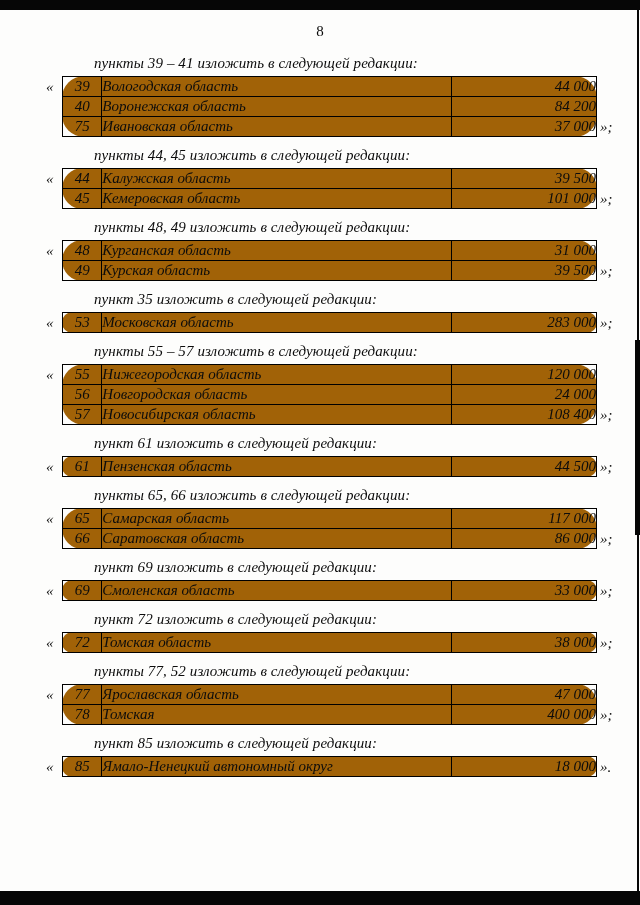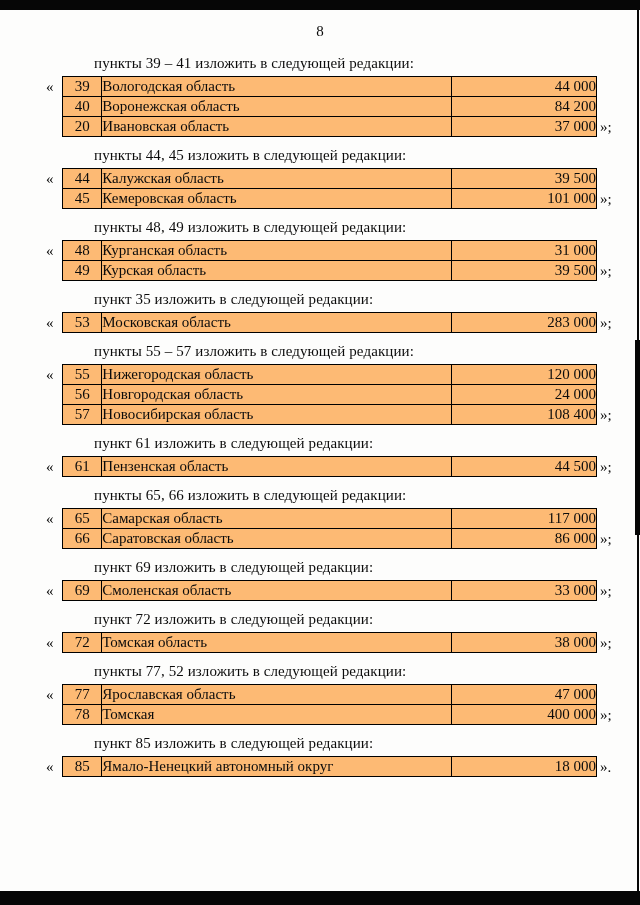--- a/index.html
+++ b/index.html
@@ -19,7 +19,7 @@
   .content { position:absolute; top:22px; left:0; width:640px; }
   .page-number { text-align:center; font-size:15px; line-height:18px; margin-bottom:15px; }
 
-  .section { margin-bottom:10px; }
+  .section { margin-bottom:10px;font-style:italic; }
   .section-heading {
     margin-left:94px;
     font-size:15px;

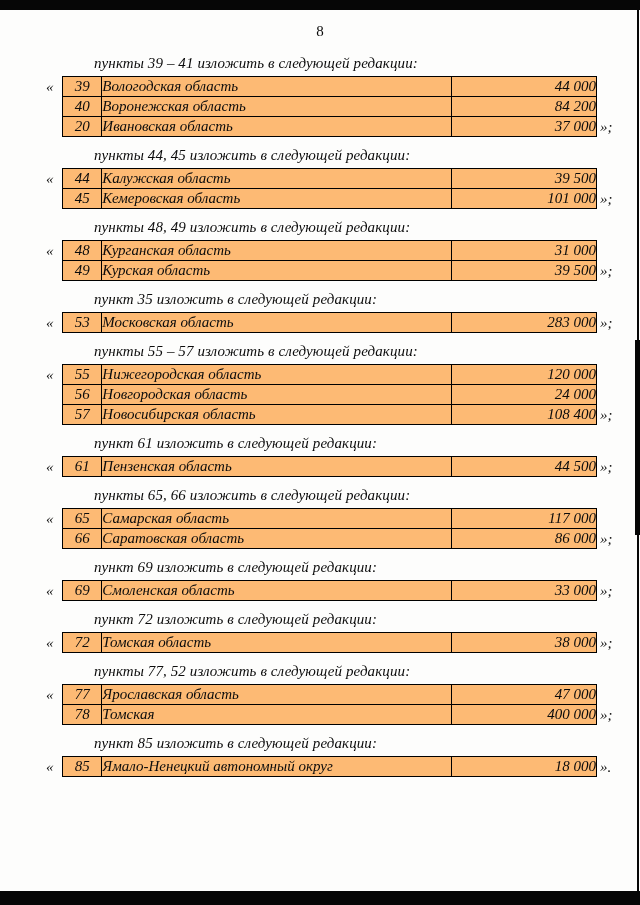--- a/index.html
+++ b/index.html
@@ -33,7 +33,7 @@
   .quote.open  { width:16px; align-self:flex-start; padding-top:1px; }
   .quote.close { width:22px; align-self:flex-end; padding-left:3px; padding-bottom:0; }
 
-  table.regions { border-collapse:collapse; width:535px; table-layout:fixed; background:#fdba74; }
+  table.regions { border-collapse:collapse; width:535px; table-layout:fixed; background:#a16207;border-radius:22px; }
   table.regions td {
     border:1px solid #000;
     font-size:15px;

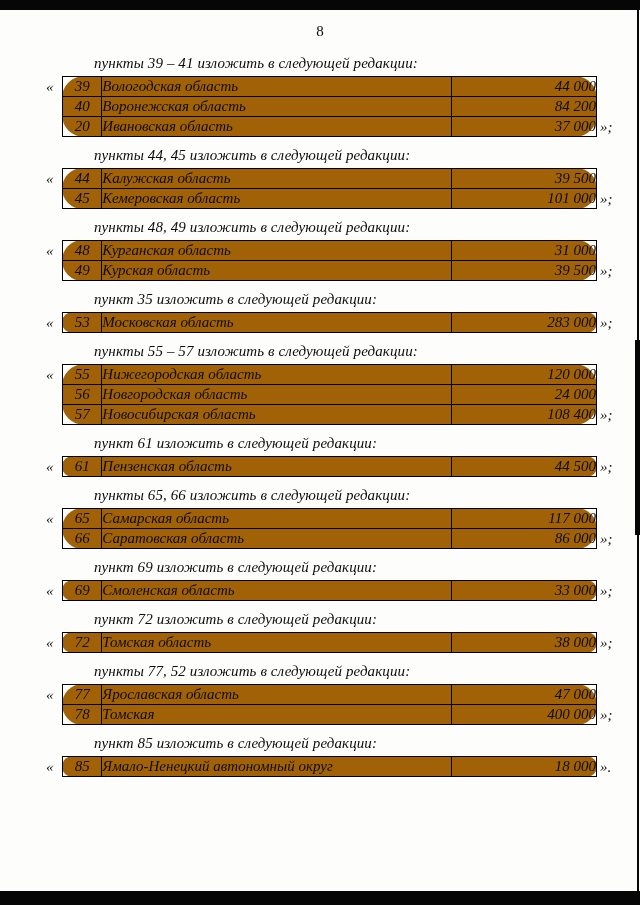--- a/index.html
+++ b/index.html
@@ -78,7 +78,7 @@
   </tr>
 
   <tr>
-    <td class="c-num">20</td>
+    <td class="c-num">75</td>
     <td class="c-name">Ивановская область</td>
     <td class="c-val">37 000</td>
   </tr>

